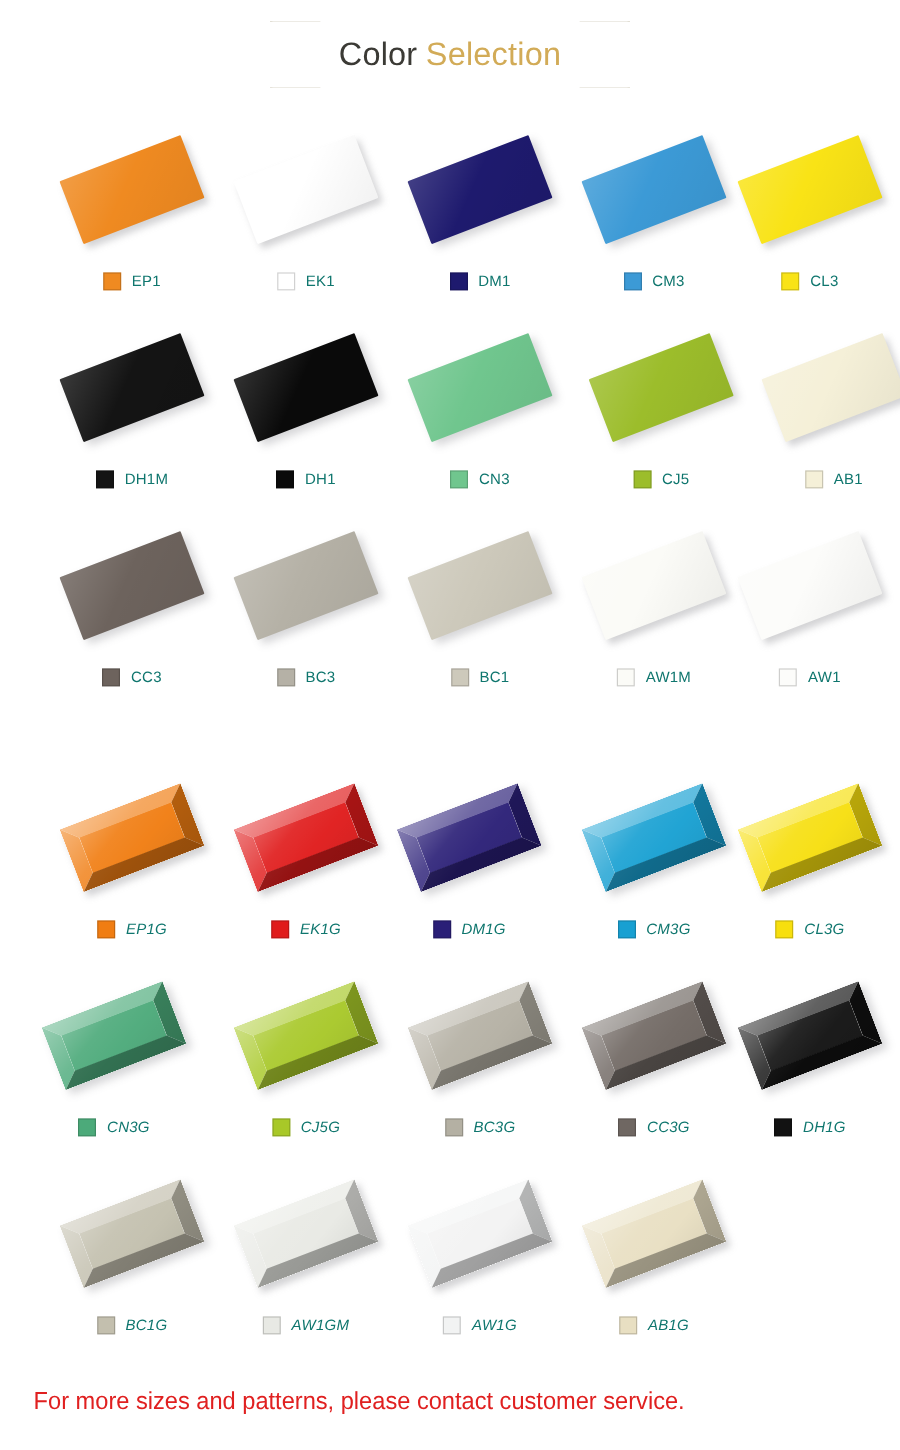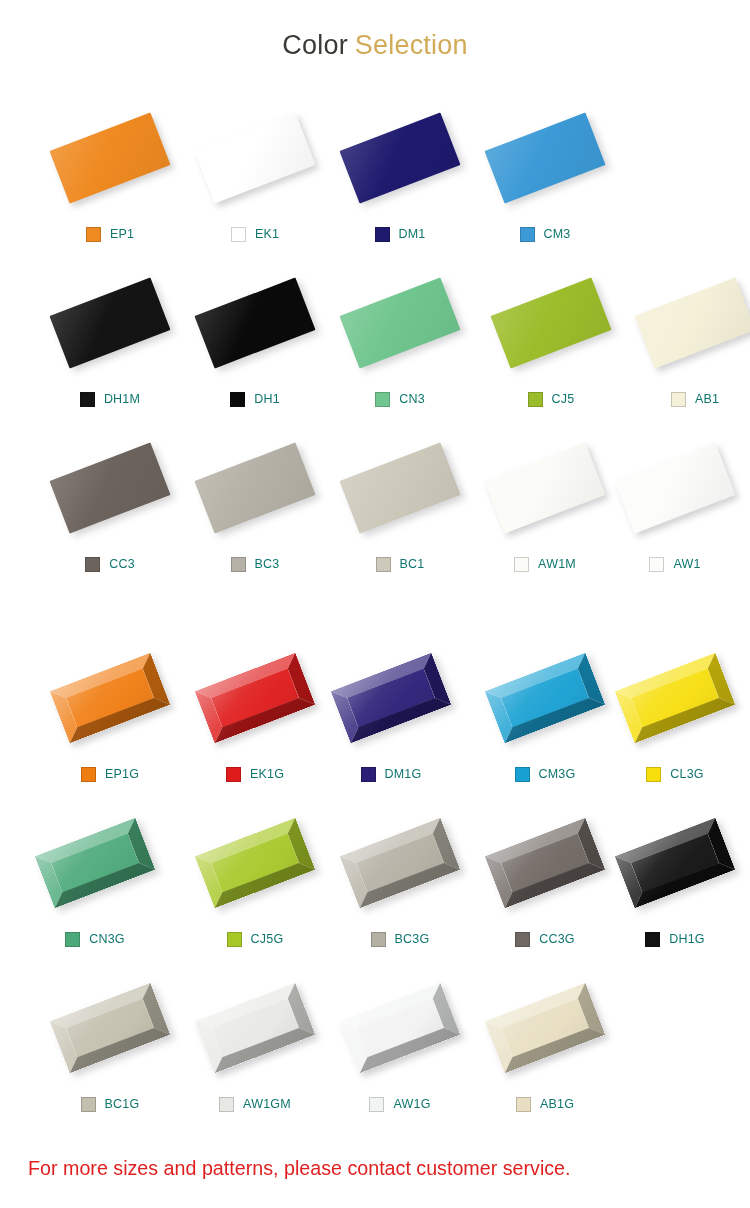--- a/index.html
+++ b/index.html
@@ -231,6 +231,17 @@
           <span class="code">CM3</span>
         </div>
       </div>
+      <div class="cell flat pale" style="left: 600px;">
+        <div class="tile-stage">
+          <div class="tile-wrap">
+            <div class="tile-face" style="background: rgb(249, 227, 22);"></div>
+          </div>
+        </div>
+        <div class="label">
+          <span class="swatch" style="background: rgb(249, 227, 22);"></span>
+          <span class="code">CL3</span>
+        </div>
+      </div>
     </div>
     <div class="row">
       <div class="cell flat" style="left: 35px;">

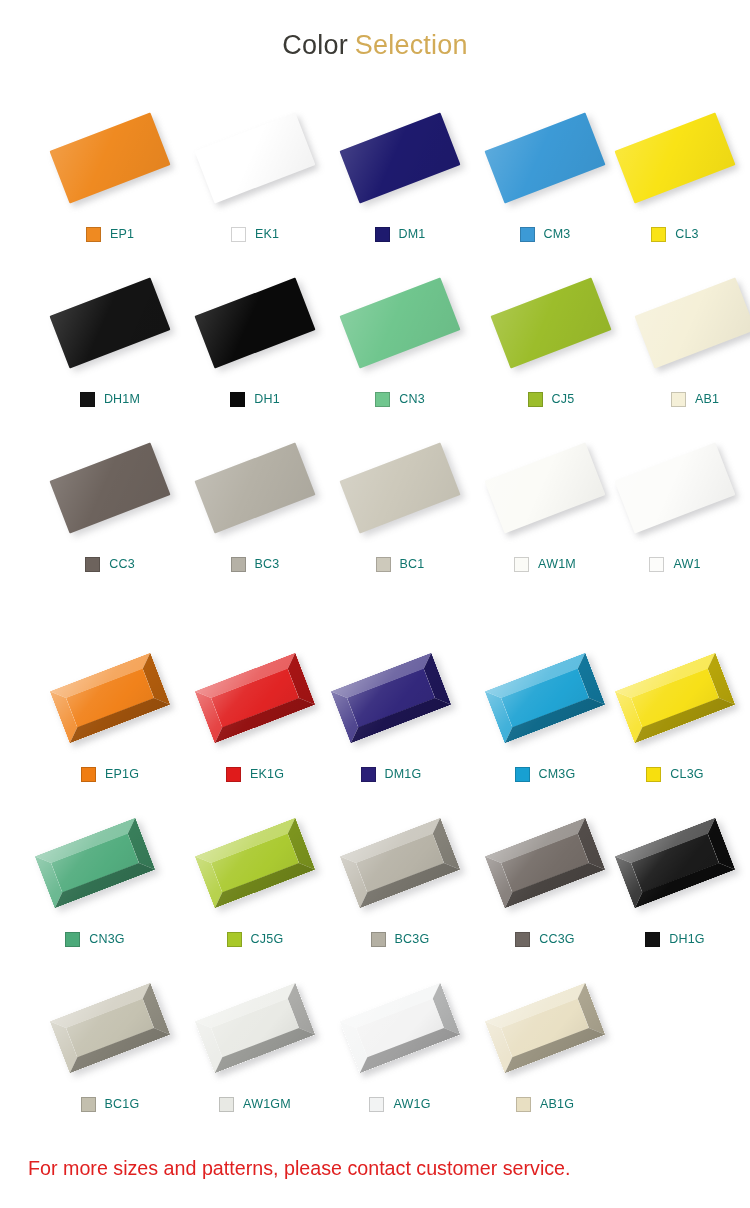--- a/index.html
+++ b/index.html
@@ -62,7 +62,7 @@
   
   .section { position: absolute; left: 0; width: 750px; }
   #section-flat  { top: 92px;  height: 478px; }
-  #section-bevel { top: 632px; height: 508px; }
+  #section-bevel { top: 632px; height: 508px; font-style: italic; }
 
   .row {
     position: relative;

